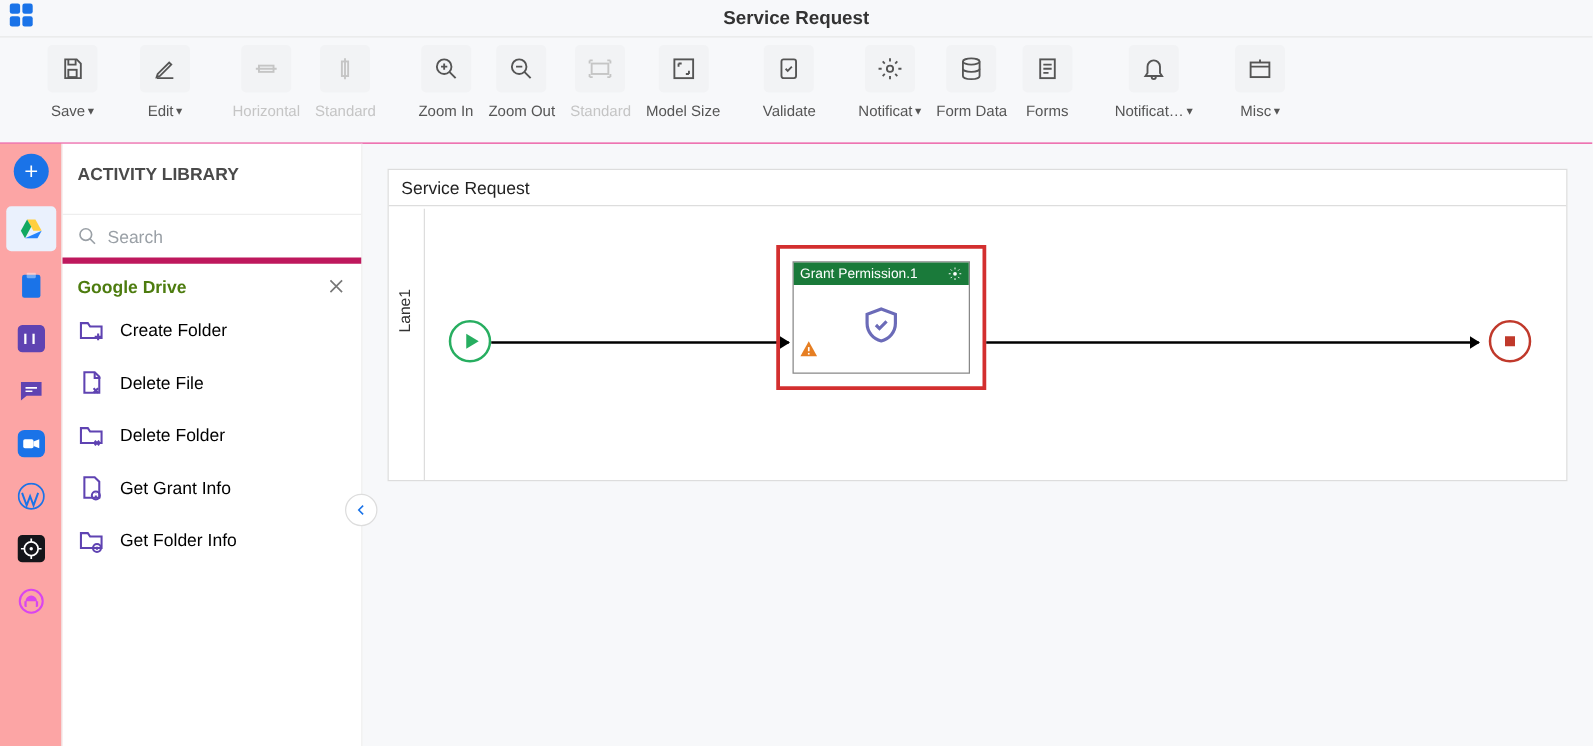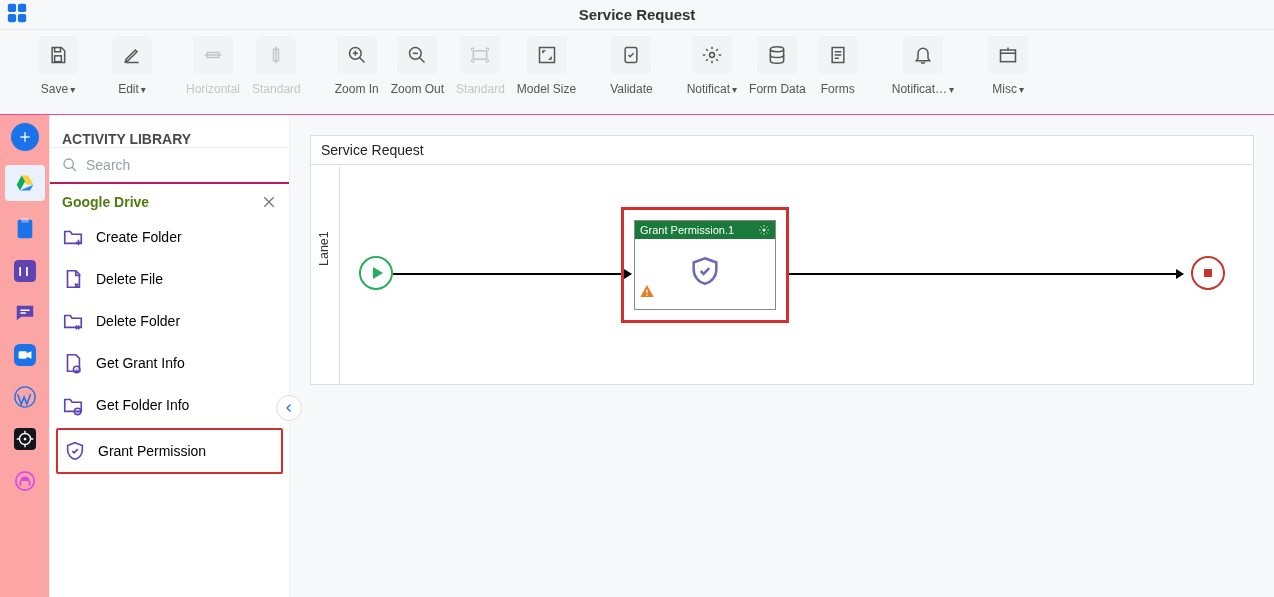--- a/index.html
+++ b/index.html
@@ -23,7 +23,7 @@
   .rail-item.round{ background:#1a73e8; border-radius:50%; color:#fff; }
   .rail-item.selected { background:#eaf1fd; border-radius:4px; width:40px; height:36px;}
   .sidebar { width:240px; background:#fff; border-right:1px solid #eee; position:relative; }
-  .sidebar-title { font-size:14px; font-weight:700; color:#4a4a4a; padding:16px 12px 0 12px; border-bottom:1px solid #eee;}
+  .sidebar-title { font-size:14px; font-weight:700; color:#4a4a4a; padding:16px 12px 24px 12px; border-bottom:1px solid #eee;}
   .sidebar-search { display:flex; align-items:center; padding:8px 12px; border-bottom:2px solid #be185d;}
   .sidebar-search svg { width:18px; height:18px; stroke:#9aa0a6; fill:none; stroke-width:2;}
   .sidebar-search input { border:none; outline:none; font-size:14px; margin-left:8px; width:100%; color:#555;}

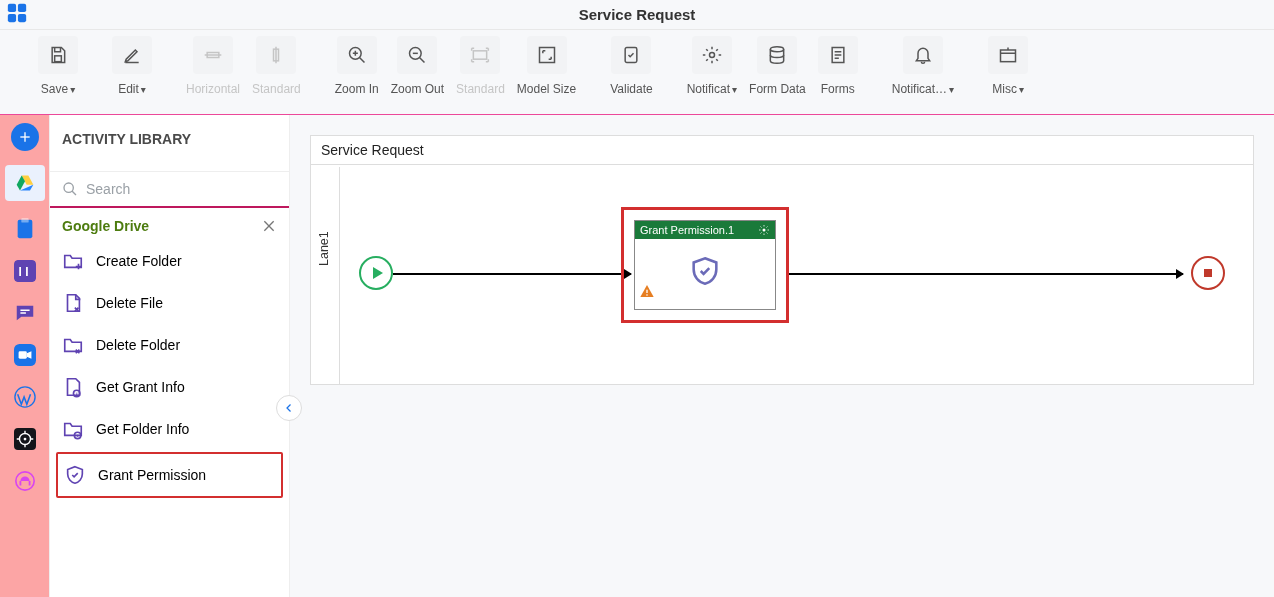--- a/index.html
+++ b/index.html
@@ -24,7 +24,7 @@
   .rail-item.selected { background:#eaf1fd; border-radius:4px; width:40px; height:36px;}
   .sidebar { width:240px; background:#fff; border-right:1px solid #eee; position:relative; }
   .sidebar-title { font-size:14px; font-weight:700; color:#4a4a4a; padding:16px 12px 24px 12px; border-bottom:1px solid #eee;}
-  .sidebar-search { display:flex; align-items:center; padding:8px 12px; border-bottom:2px solid #be185d;}
+  .sidebar-search { display:flex; align-items:center; padding:8px 12px; border-bottom:5px solid #be185d;}
   .sidebar-search svg { width:18px; height:18px; stroke:#9aa0a6; fill:none; stroke-width:2;}
   .sidebar-search input { border:none; outline:none; font-size:14px; margin-left:8px; width:100%; color:#555;}
   .sidebar-search input::placeholder { color:#9aa0a6;}

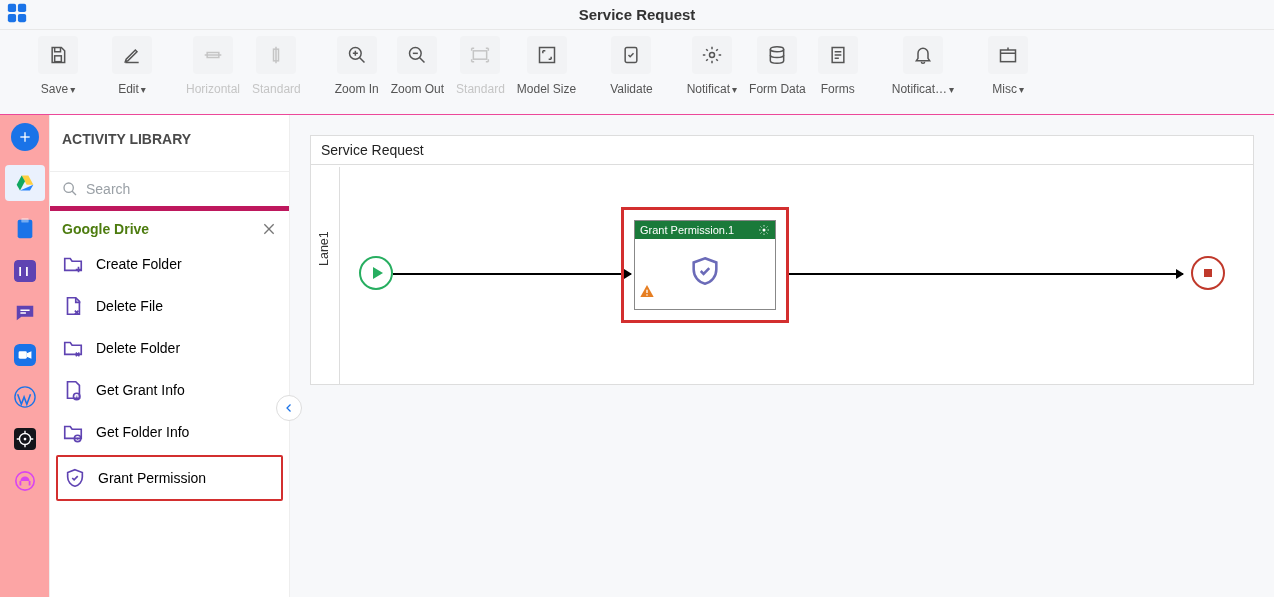--- a/index.html
+++ b/index.html
@@ -46,7 +46,7 @@
   .end-node::after{ content:''; width:8px; height:8px; background:#c0392b;}
   .conn { position:absolute; height:1.5px; background:#000; top:137px;}
   .conn::after{content:''; position:absolute; right:-1px; top:-4px; width:0;height:0; border-left:8px solid #000; border-top:5px solid transparent; border-bottom:5px solid transparent;}
-  .activity-node-wrap { position:absolute; left:310px; top:71px; width:168px; height:116px; border:3px solid #d32f2f; padding:10px;}
+  .activity-node-wrap { position:absolute; left:310px; top:60px; width:168px; height:116px; border:3px solid #d32f2f; padding:10px;}
   .activity-node { width:100%; height:100%; border:1px solid #888; background:#fff; position:relative;}
   .activity-node-head{ background:#1a7a3a; color:#fff; font-size:11px; padding:3px 5px; display:flex; justify-content:space-between; align-items:center;}
   .activity-node-head svg{ width:12px; height:12px; fill:#fff; }

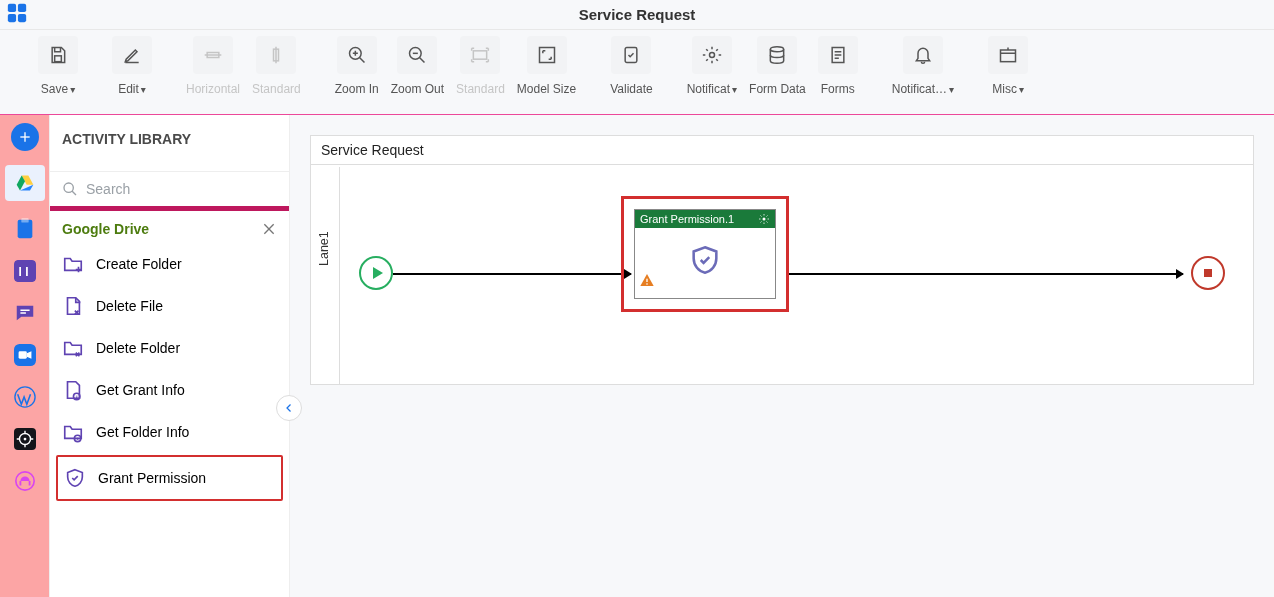--- a/index.html
+++ b/index.html
@@ -350,13 +350,6 @@
         </svg>
       <span>Get Folder Info</span>
     </div>
-    <div class="activity-item hl">
-      <svg viewBox="0 0 24 24">
-          <path d="M12 3l8 3v5c0 5-3.5 9-8 10-4.5-1-8-5-8-10V6l8-3z"></path>
-          <path d="M9 12l2 2 4-4"></path>
-        </svg>
-      <span>Grant Permission</span>
-    </div>
 
     <div class="collapse-handle">
       <svg viewBox="0 0 24 24">

